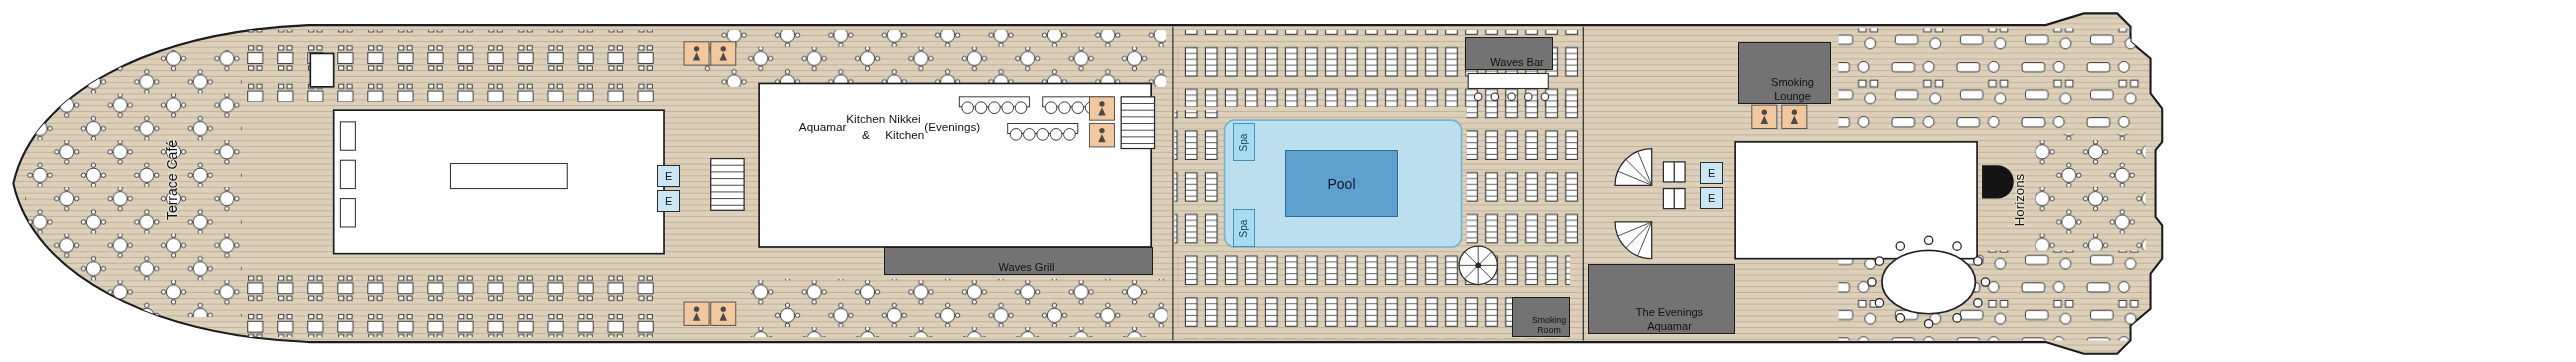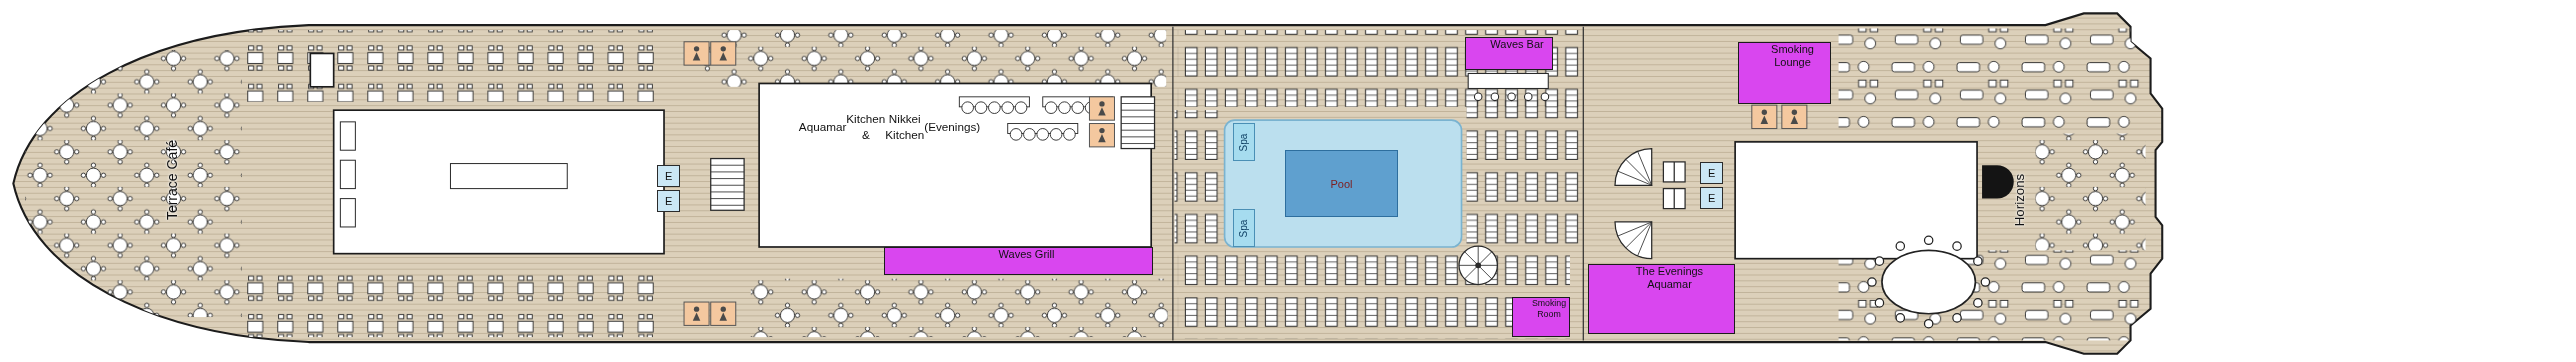--- a/index.html
+++ b/index.html
@@ -7,8 +7,8 @@
          font-family:"Liberation Sans", sans-serif;color:#111;}
   svg.plan{position:absolute;left:0;top:0;}
   .ov{position:absolute;box-sizing:border-box;}
-  .room{background:#d946ef;border:1.7px solid #1c1c1c;display:flex;flex-direction:column;
-        align-items:center;justify-content:flex-start;text-align:center;line-height:1.22;font-size:11px;padding-left:16px;}
+  .room{background:#737373;border:1.7px solid #1c1c1c;display:flex;flex-direction:column;
+        align-items:center;justify-content:flex-end;text-align:center;line-height:1.22;font-size:11px;padding-left:16px;}
   .room span{display:block;}
   .txt{position:absolute;display:flex;align-items:center;justify-content:center;
        text-align:center;line-height:1.3;}

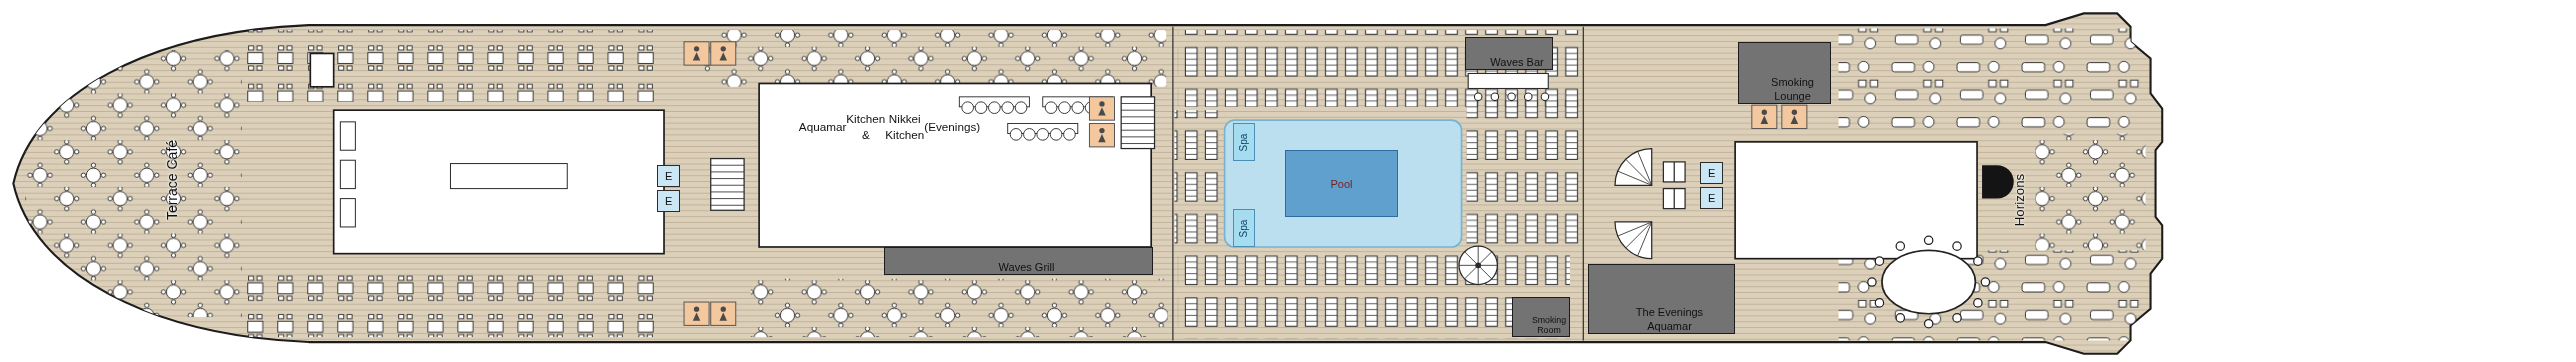--- a/index.html
+++ b/index.html
@@ -19,8 +19,8 @@
   .spa{background:#a6dcef;border:1.7px solid #4a8fb5;color:#0d3f63;display:flex;align-items:center;
        justify-content:center;font-size:10px;}
   .spa .vr{transform:rotate(-90deg);white-space:nowrap;}
-  .pool{background:#5fa0cf;border:1.7px solid #2d6e9e;color:#7f1d1d;display:flex;align-items:center;
-        justify-content:center;font-size:11px;}
+  .pool{background:#5fa0cf;border:1.7px solid #2d6e9e;color:#0f172a;display:flex;align-items:center;
+        justify-content:center;font-size:14px;}
   .small{font-size:8.8px;}
 </style>
 </head>

